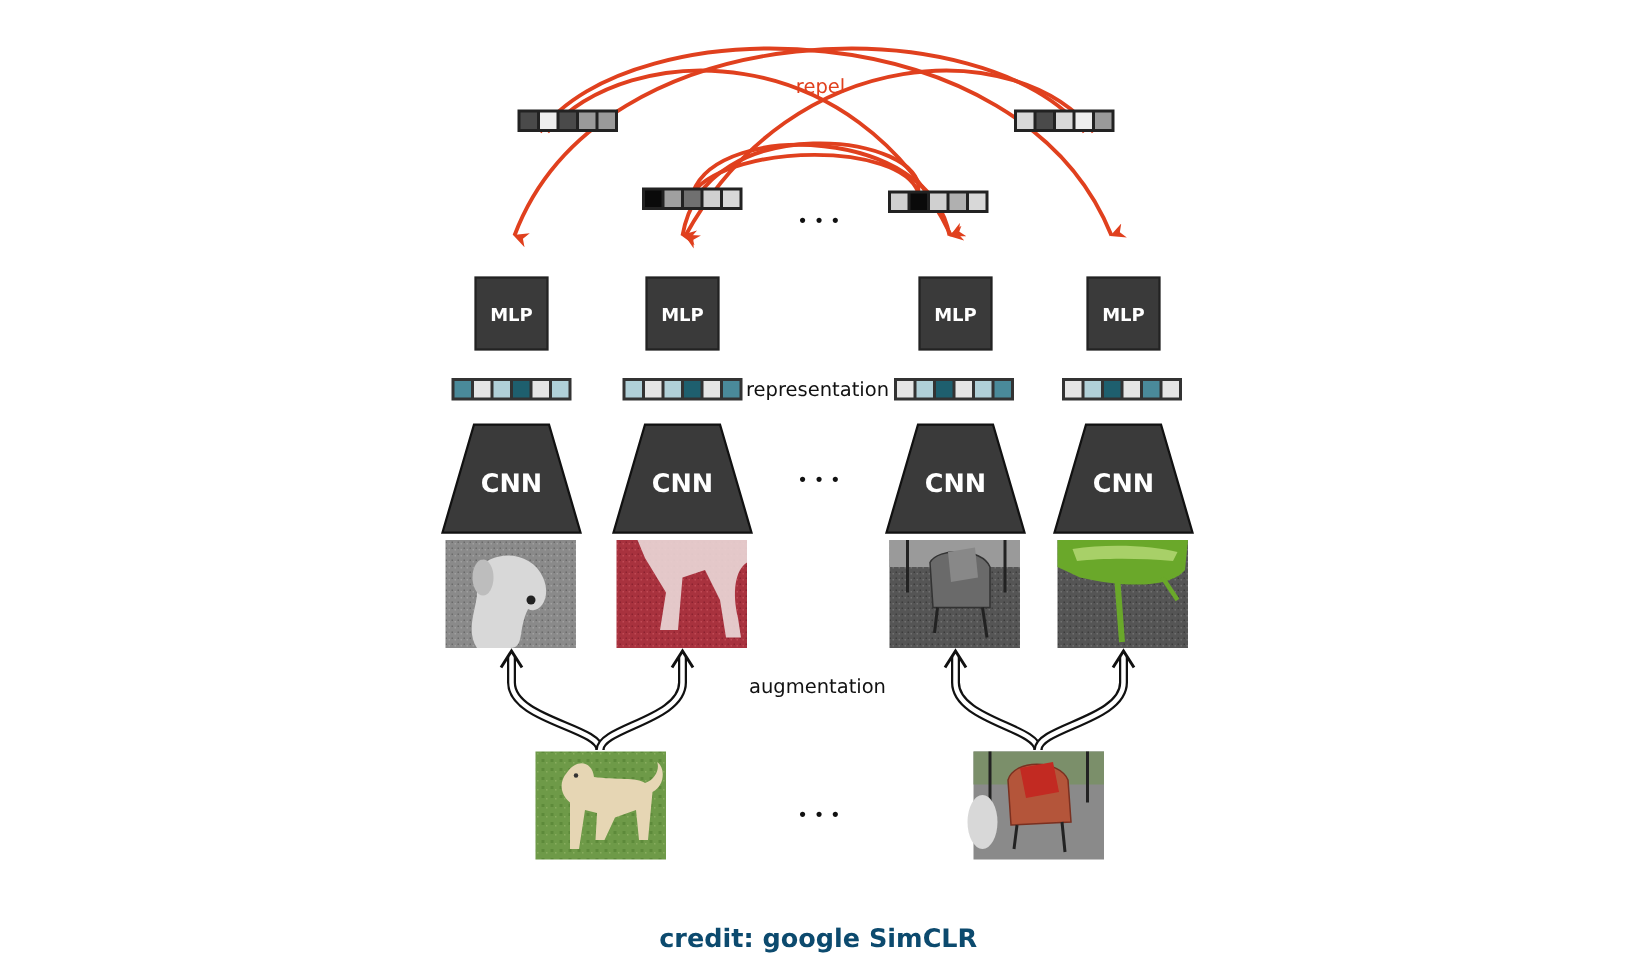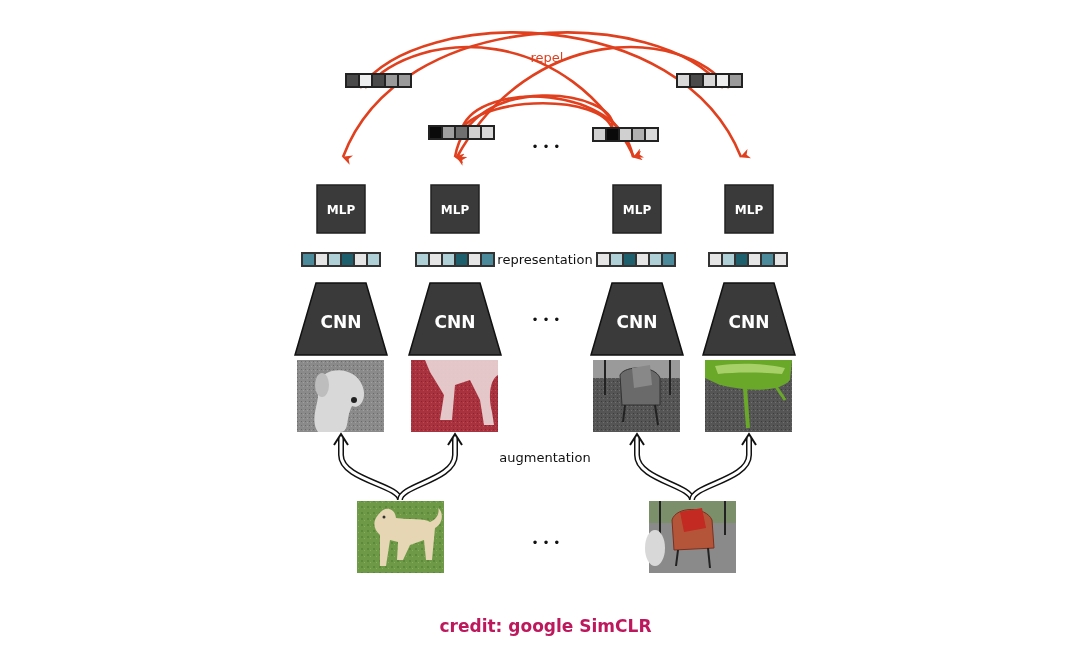--- a/index.html
+++ b/index.html
@@ -6,7 +6,7 @@
   body { width:1091px; height:647px; position:relative; overflow:hidden; font-family:"DejaVu Sans", sans-serif; }
   #diagram { position:absolute; left:0; top:0; width:1091px; height:647px; }
   .lbl { font-family:"DejaVu Sans", sans-serif; }
-  .credit { position:absolute; left:0; width:1091px; top:616px; text-align:center; font-size:17px; font-weight:bold; color:#be185d; font-family:"DejaVu Sans", sans-serif; }
+  .credit { position:absolute; left:0; width:1091px; top:616px; text-align:center; font-size:17px; font-weight:bold; color:#0c4a6e; font-family:"DejaVu Sans", sans-serif; }
 </style>
 </head>
 <body>

